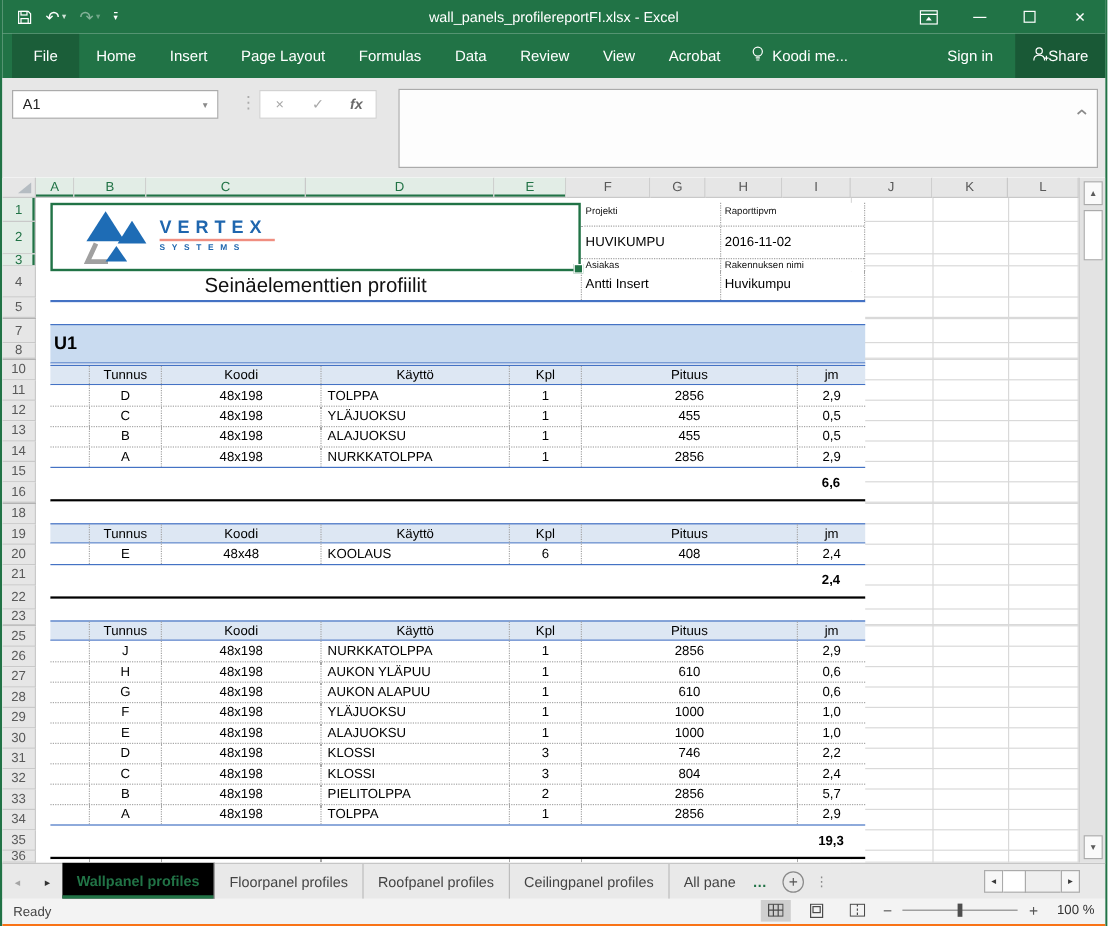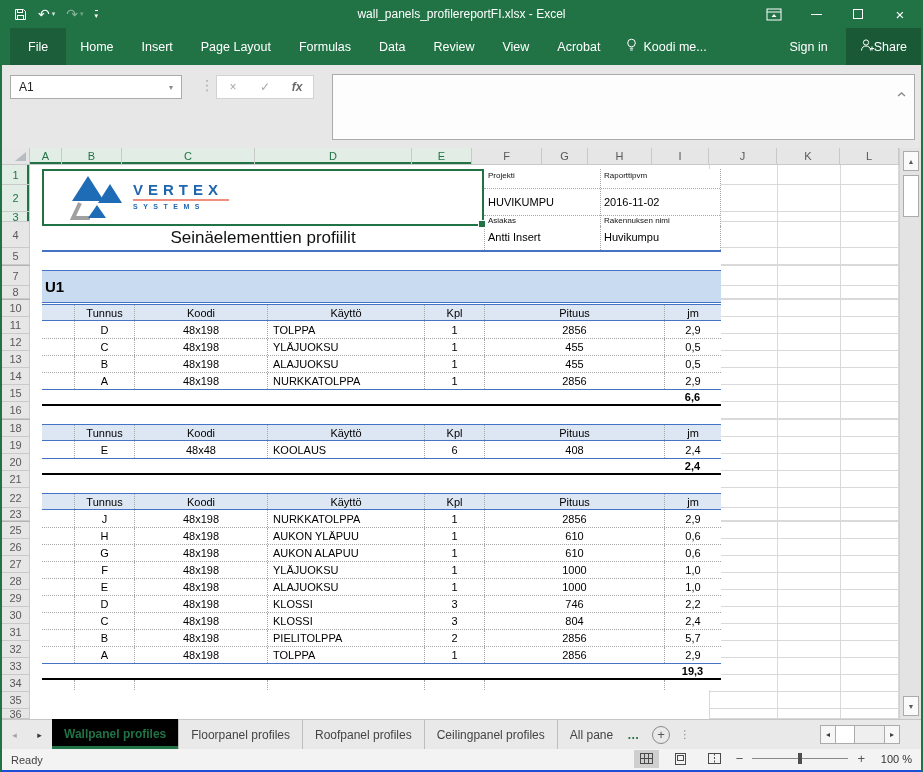--- a/index.html
+++ b/index.html
@@ -68,7 +68,7 @@
 .hrow { display:flex; height:17px; background:#DDE7F3; border-top:1px solid #4472C4; border-bottom:1px solid #4472C4; }
 .drow { display:flex; height:17px; }
 .drow + .drow { border-top:1px dotted #A6A6A6; }
-.trow2 { display:flex; height:17px; border-top:1px solid #4472C4; border-bottom:2px solid #000; }
+.trow2 { display:flex; height:29px; border-top:1px solid #4472C4; border-bottom:2px solid #000; }
 .brow { display:flex; height:10px; }
 .c { height:100%; display:flex; align-items:center; justify-content:center; font-size:11px; color:#000; overflow:hidden; white-space:nowrap; }
 .cA{width:32px}.cB{width:60px}.cC{width:133px}.cD{width:157px}.cE{width:60px}.cFGH{width:180px}.cI{width:57px}

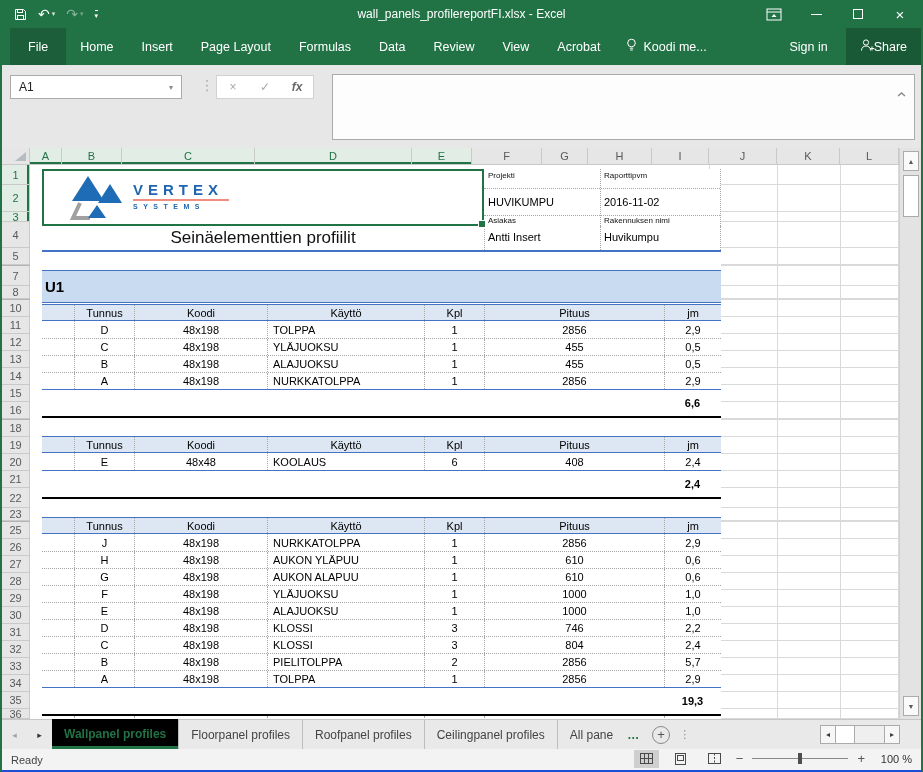--- a/index.html
+++ b/index.html
@@ -119,7 +119,7 @@
 .htrack { flex:1; background:#EFEFEF; border-top:1px solid #ABABAB; border-bottom:1px solid #ABABAB; }
 
 
-.statusbar { height:23px; background:#F3F3F3; border-bottom:2px solid #1d4ed8; display:flex; align-items:center; padding-left:9px; font-size:11px; color:#444; position:relative; }
+.statusbar { height:23px; background:#F3F3F3; border-bottom:2px solid #f97316; display:flex; align-items:center; padding-left:9px; font-size:11px; color:#444; position:relative; }
 .sright { position:absolute; right:9px; top:0; bottom:2px; display:flex; align-items:center; gap:9px; }
 .vicon { width:25px; height:18px; display:flex; align-items:center; justify-content:center; }
 .vicon.active { background:#CFCFCF; }

